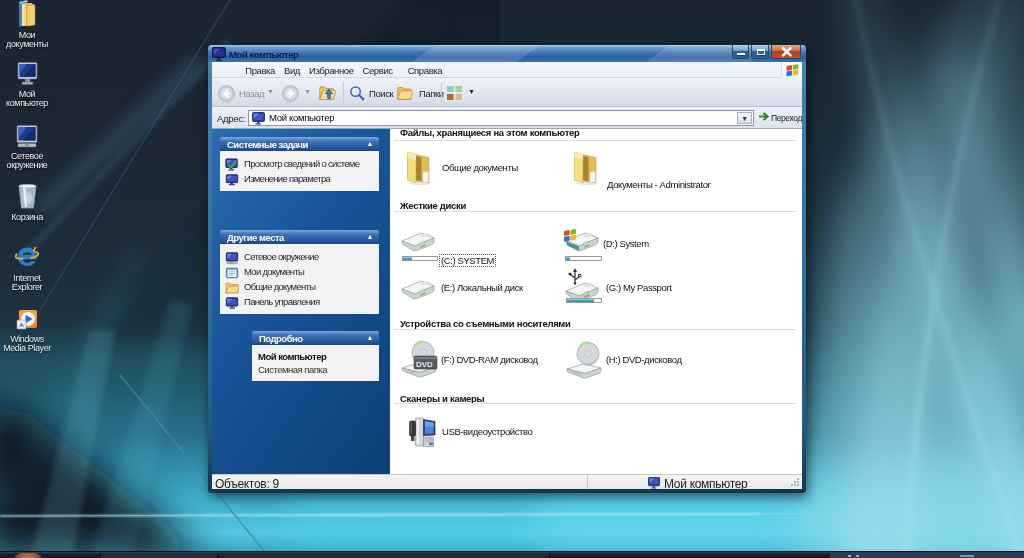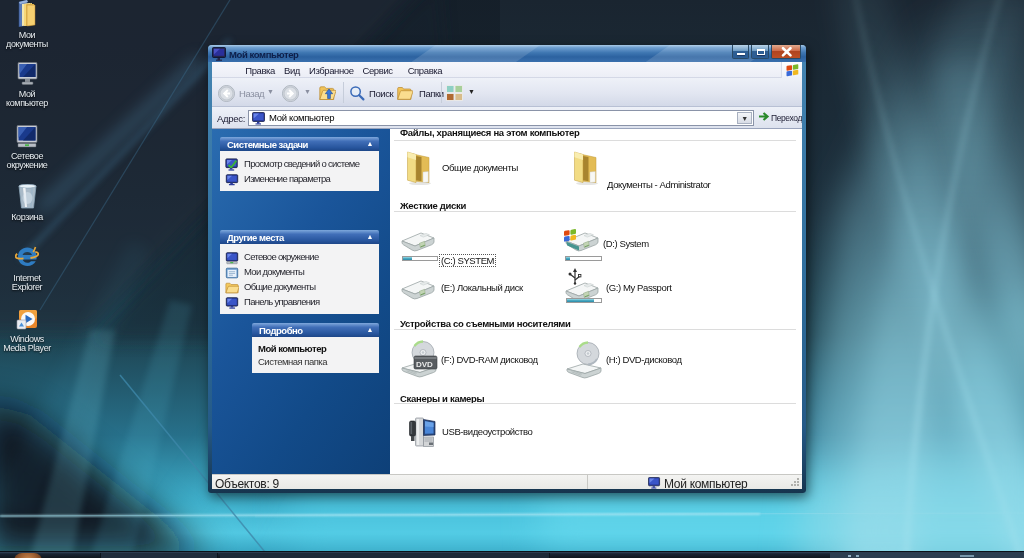--- a/index.html
+++ b/index.html
@@ -397,7 +397,7 @@
               </div>
           </div>
         </div>
-        <div class="sbox" style="top:194px;height:66px;padding-left:32px;">
+        <div class="sbox" style="top:202px;height:66px;padding-left:32px;">
           <div class="hdr">Подробно<span class="arr">▲</span></div>
           <div class="bd" style="padding:6px 6px;">
             <div style="font-size:9.5px;letter-spacing:-0.5px;font-weight:bold;color:#111;">Мой компьютер</div>

